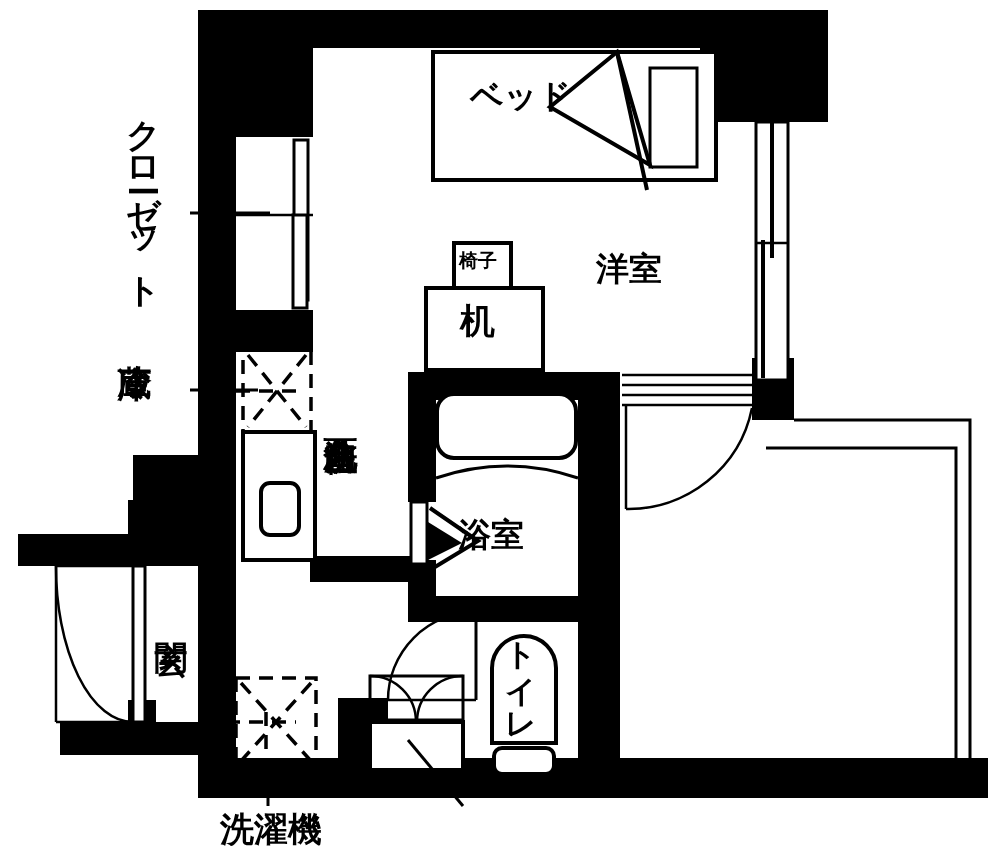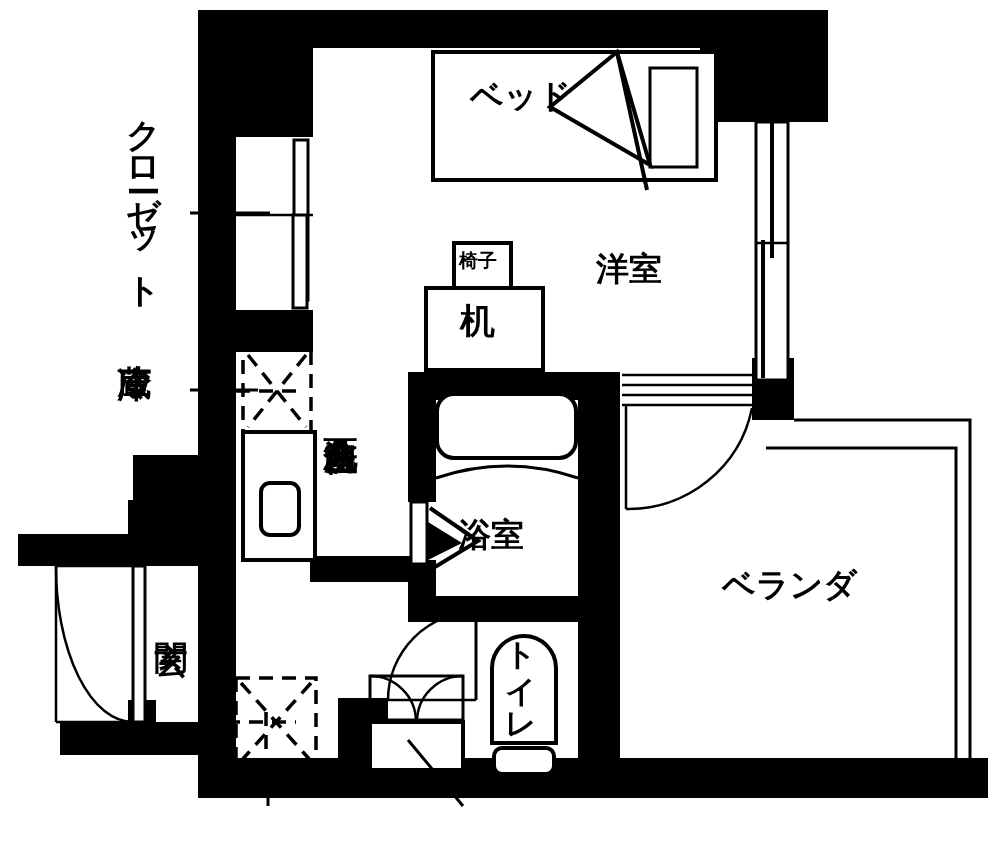--- a/index.html
+++ b/index.html
@@ -268,7 +268,6 @@
 
   <div class="lbl lbl-vert lbl-toilet">トイレ</div>
 
-  <div class="lbl lbl-veranda">ベランダ</div>
 
   <div class="lbl lbl-vert lbl-genkan">玄関</div>
 

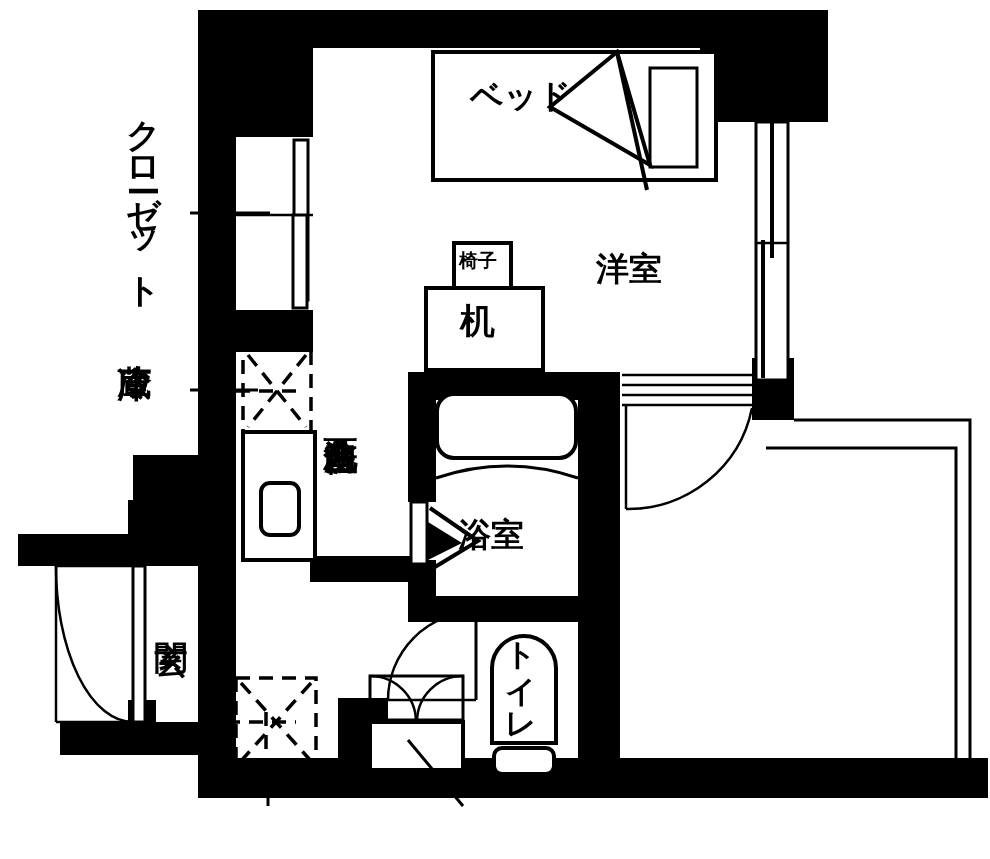--- a/index.html
+++ b/index.html
@@ -271,6 +271,7 @@
 
   <div class="lbl lbl-vert lbl-genkan">玄関</div>
 
+  <div class="lbl lbl-washer">洗濯機</div>
 
 
 </div>

